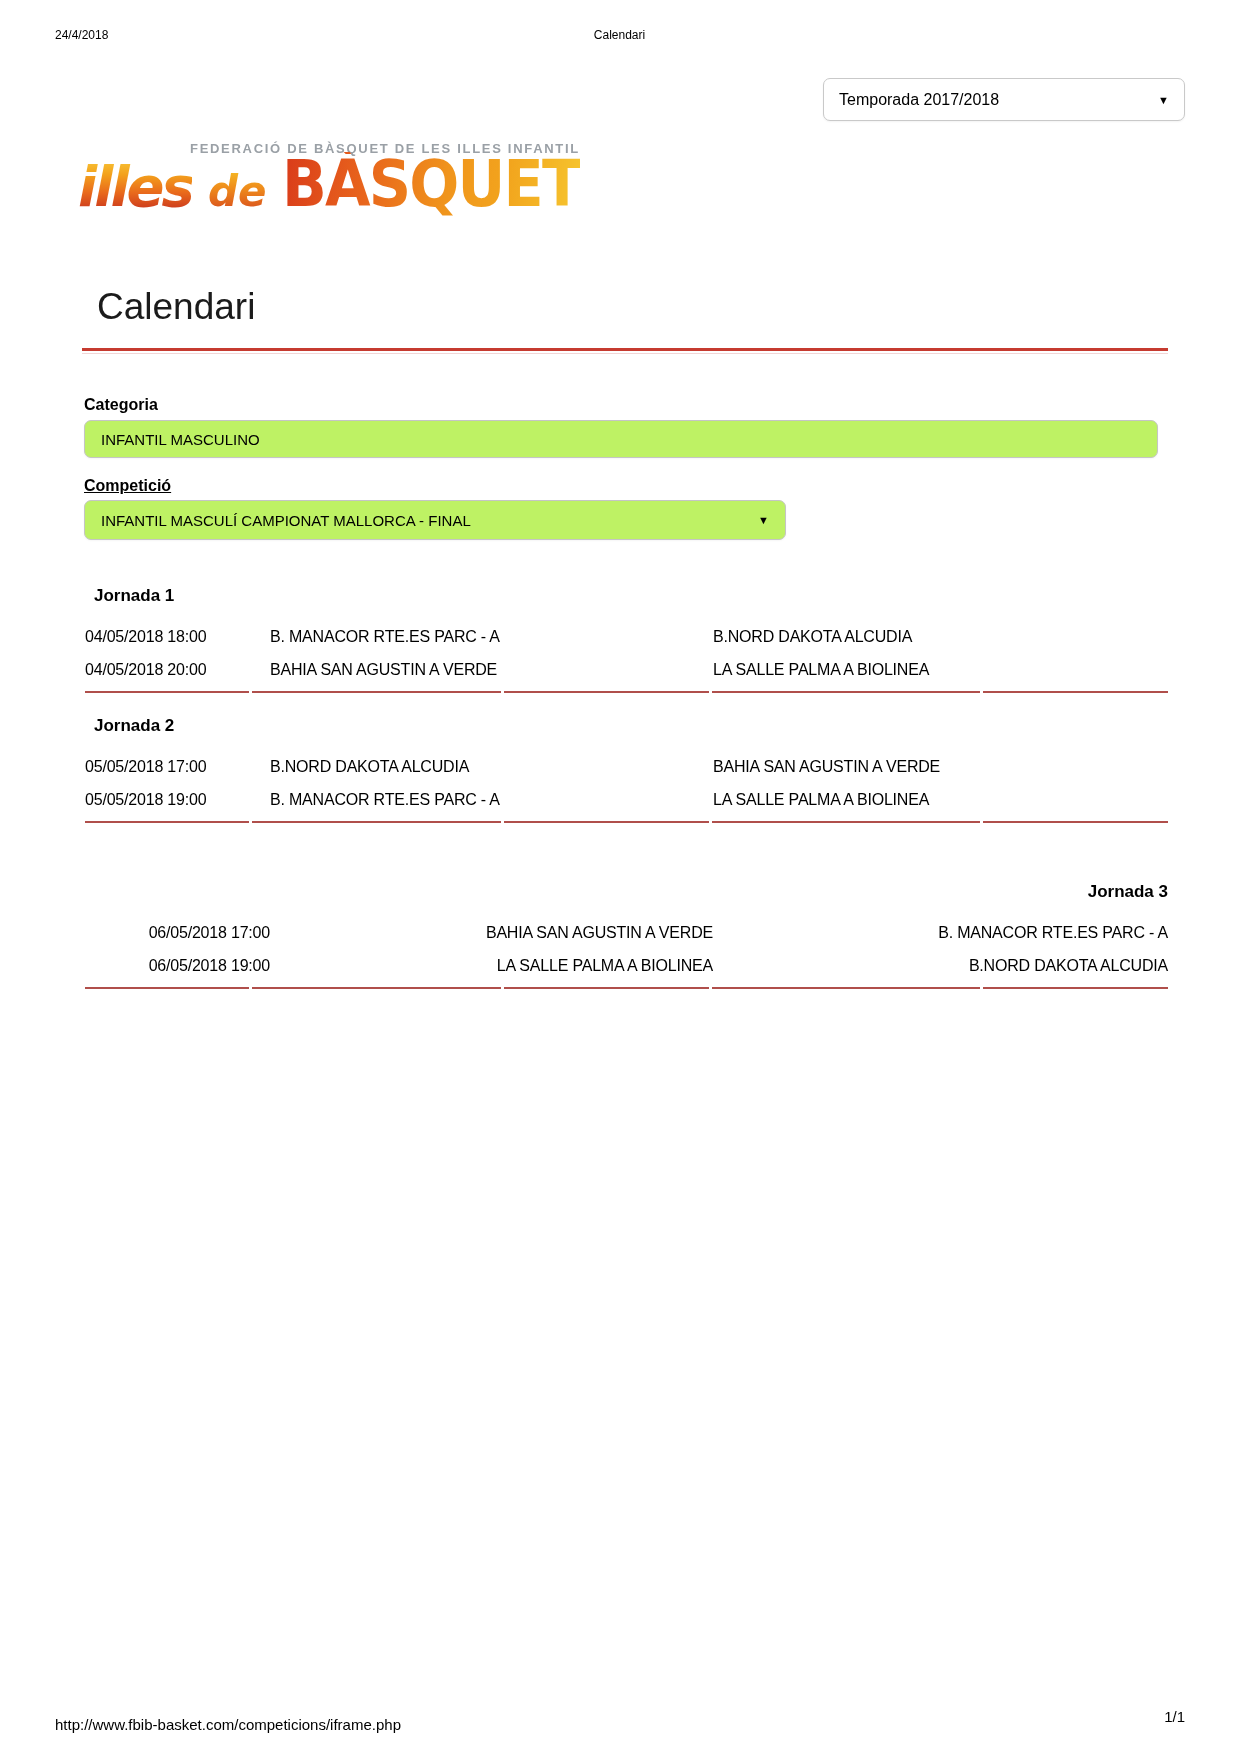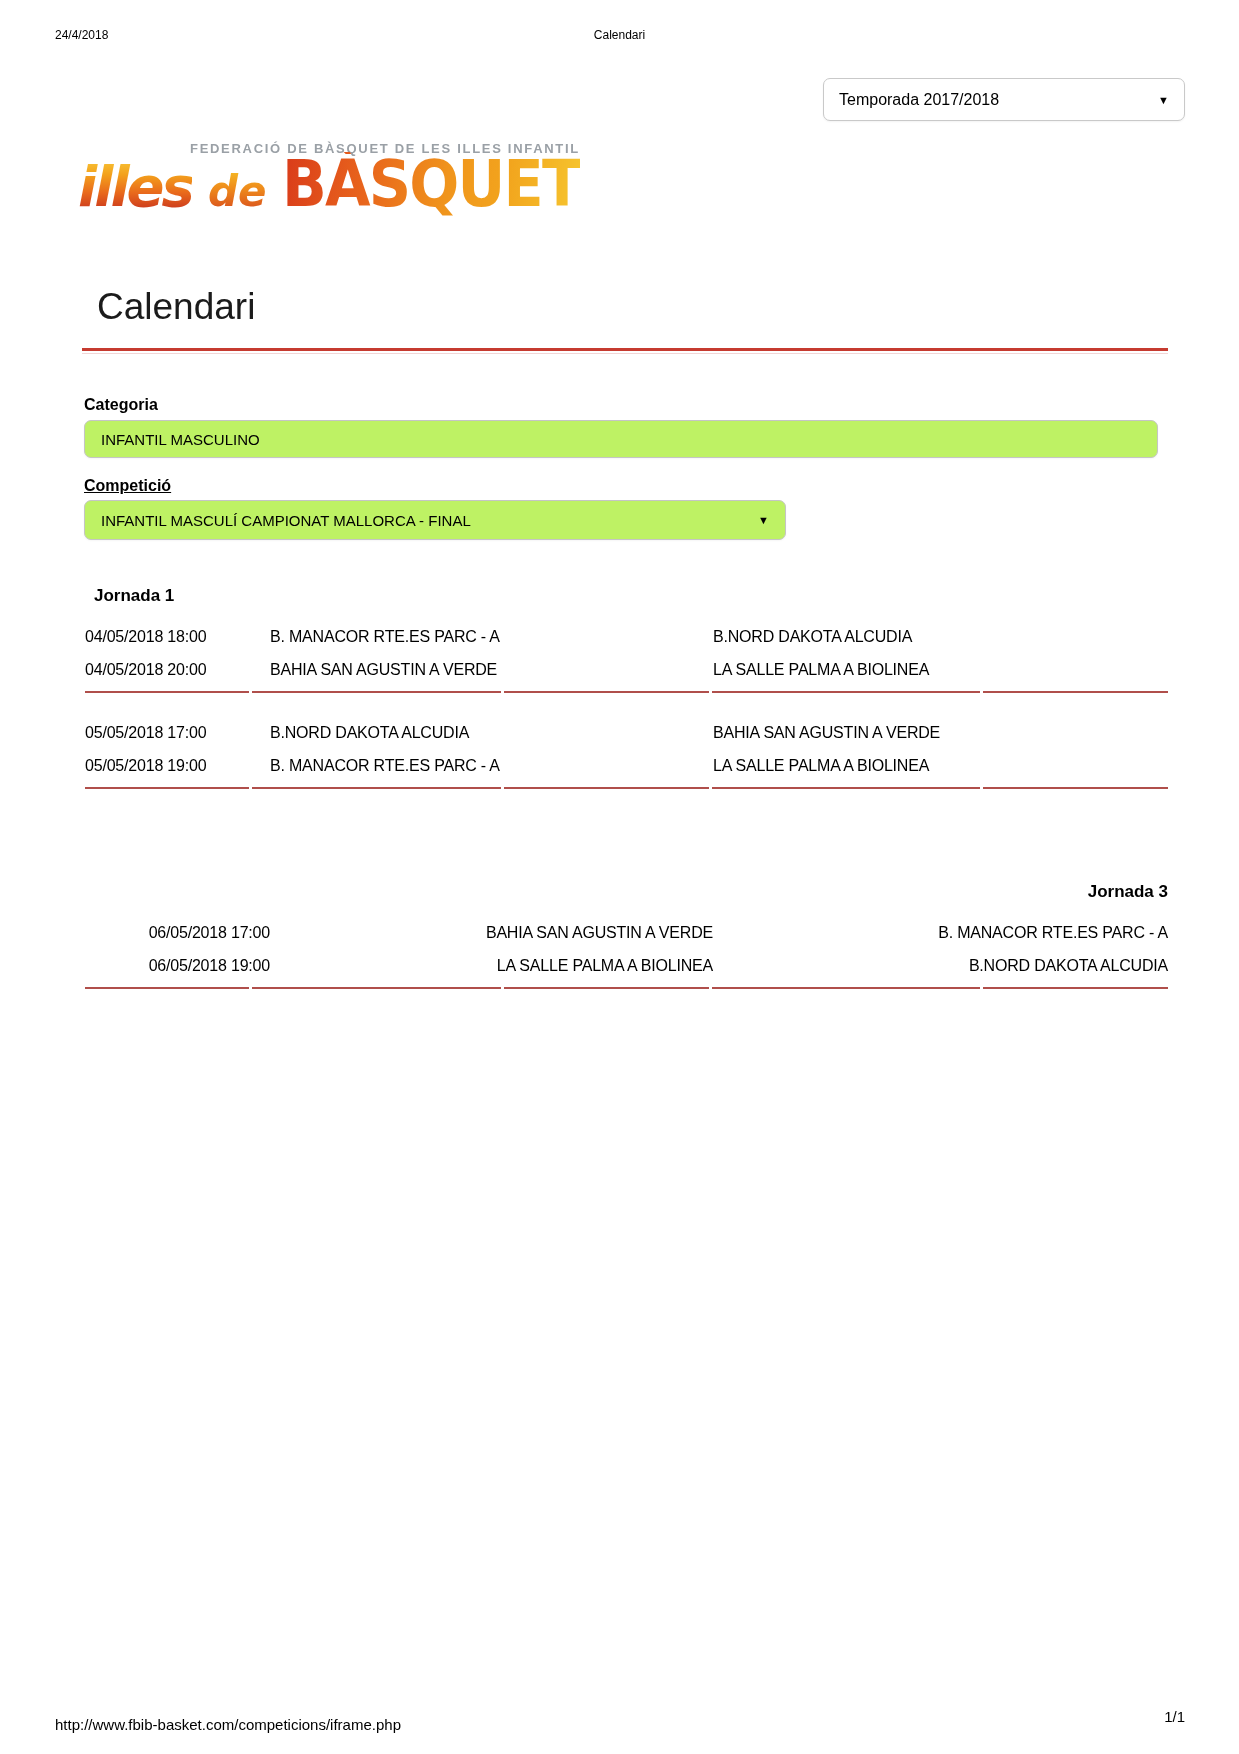--- a/index.html
+++ b/index.html
@@ -158,6 +158,7 @@
 </div>
 
 <div class="round round-2">
+  <h2 class="round-title">Jornada 2</h2>
   <div class="match-row">
     <span class="col-date">05/05/2018 17:00</span>
     <span class="col-home">B.NORD DAKOTA ALCUDIA</span>

